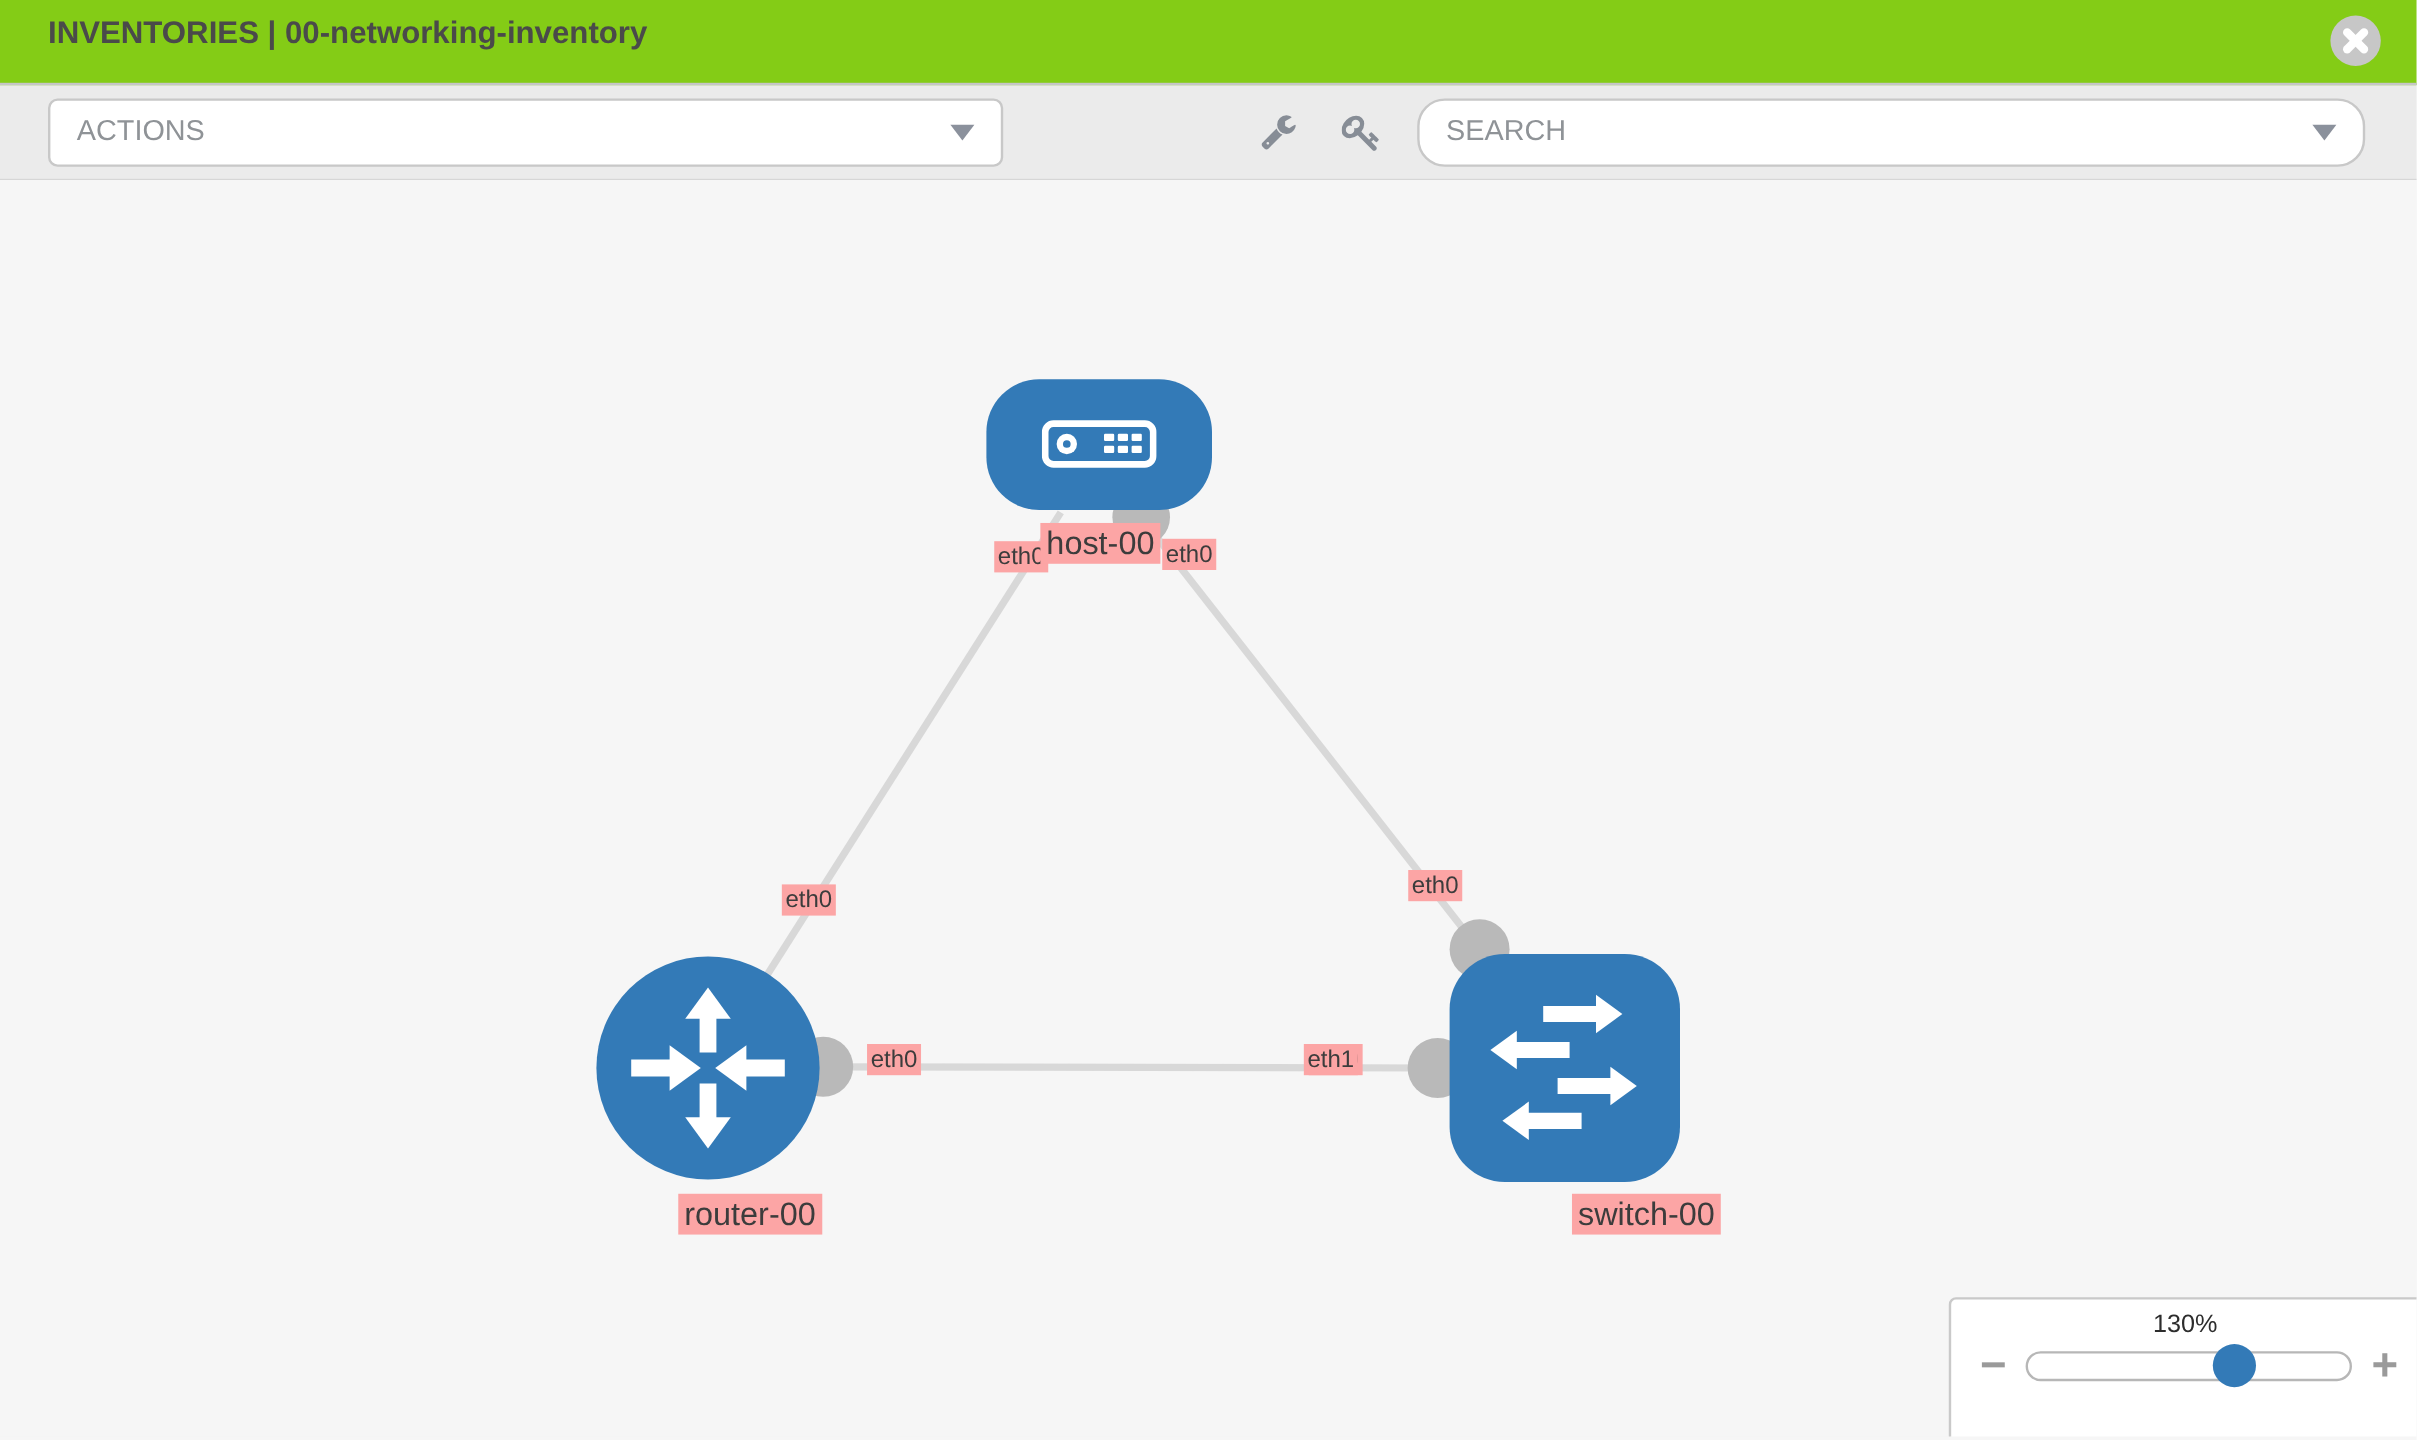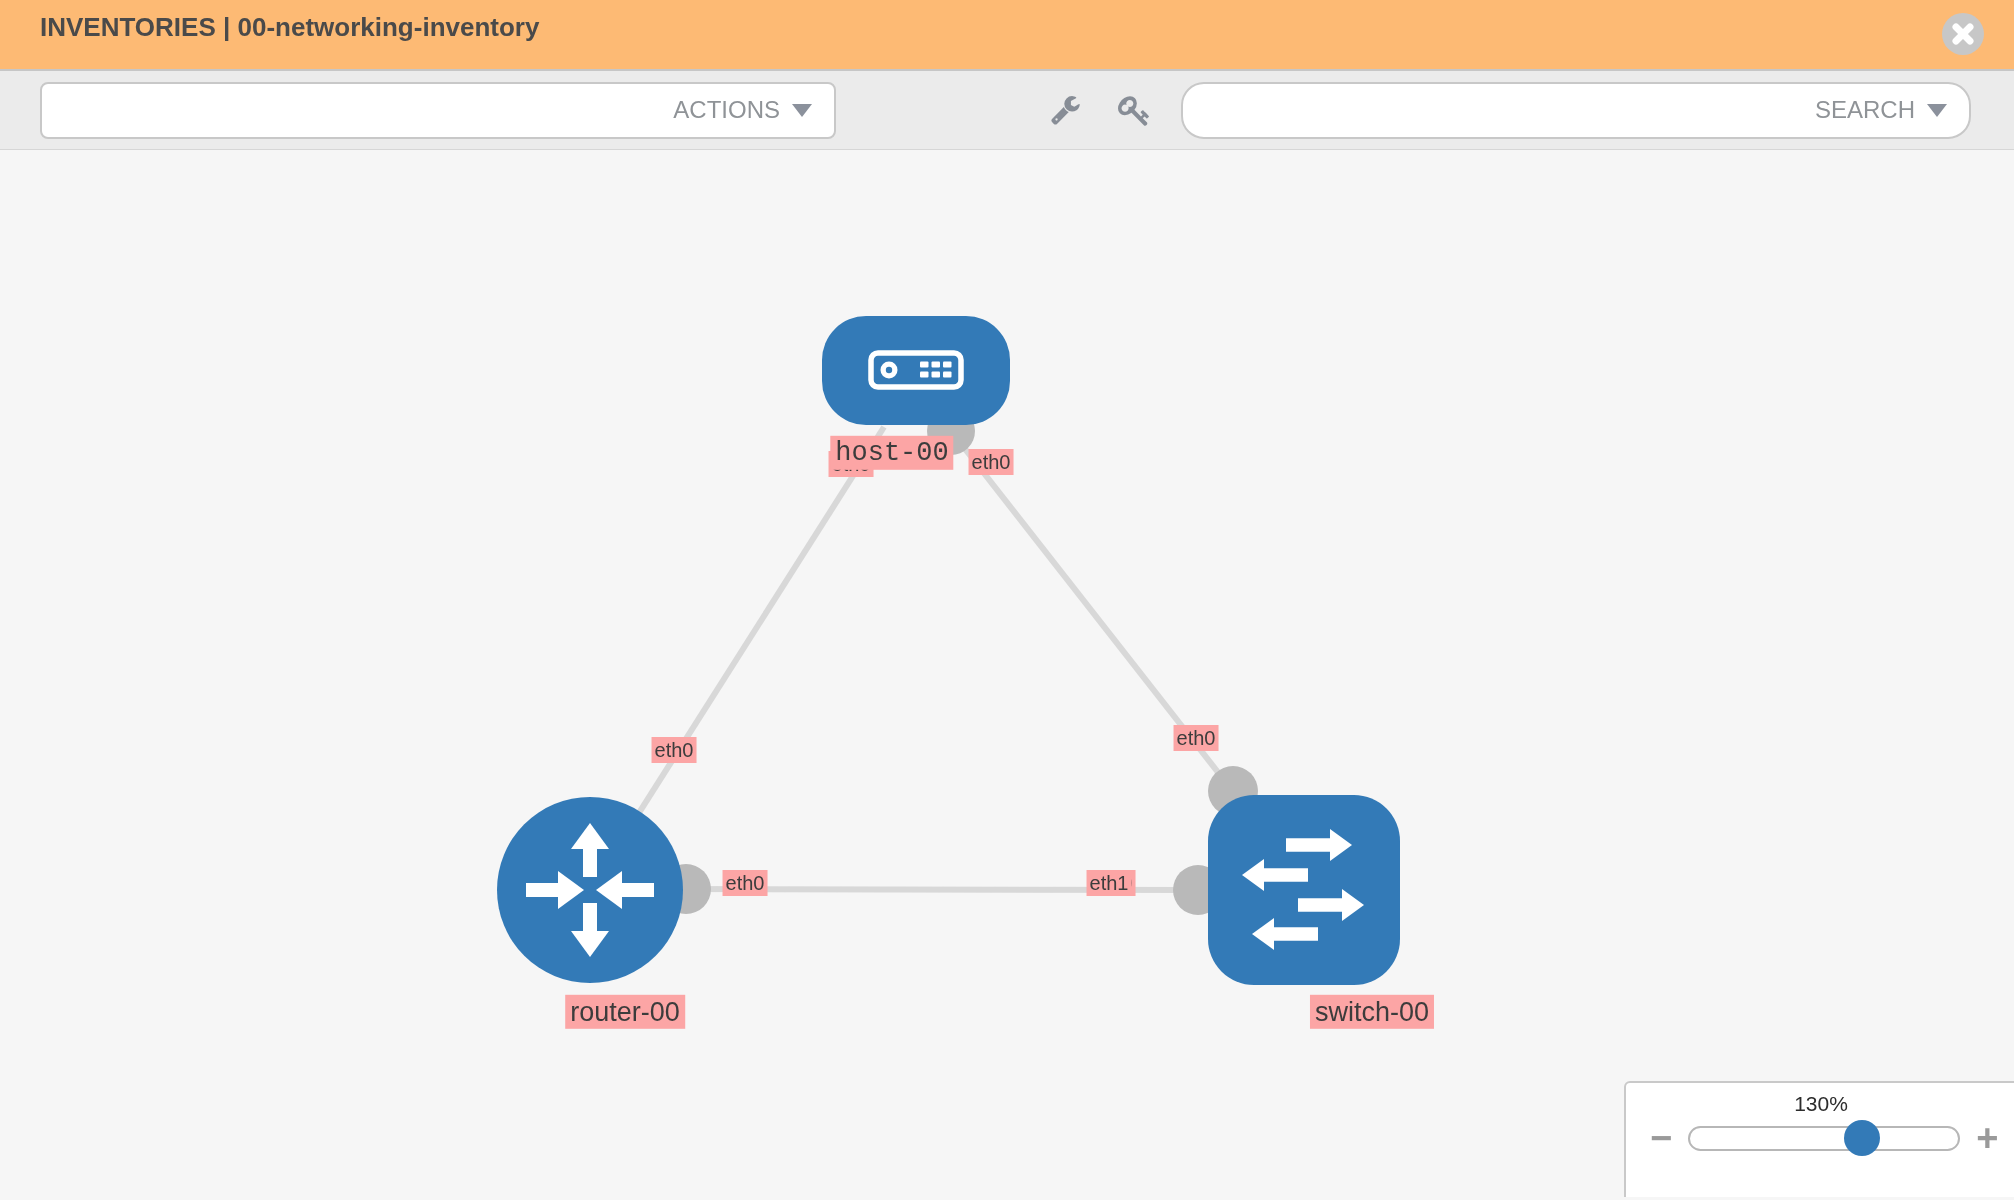--- a/index.html
+++ b/index.html
@@ -9,7 +9,7 @@
   }
   
   .header{
-    position:relative;height:71px;background:#fdba74;border-bottom:2px solid #c6c6c6;
+    position:relative;height:71px;background:#84cc16;border-bottom:2px solid #c6c6c6;
     box-sizing:border-box;padding:12px 40px 0 40px;
   }
   .page-title{

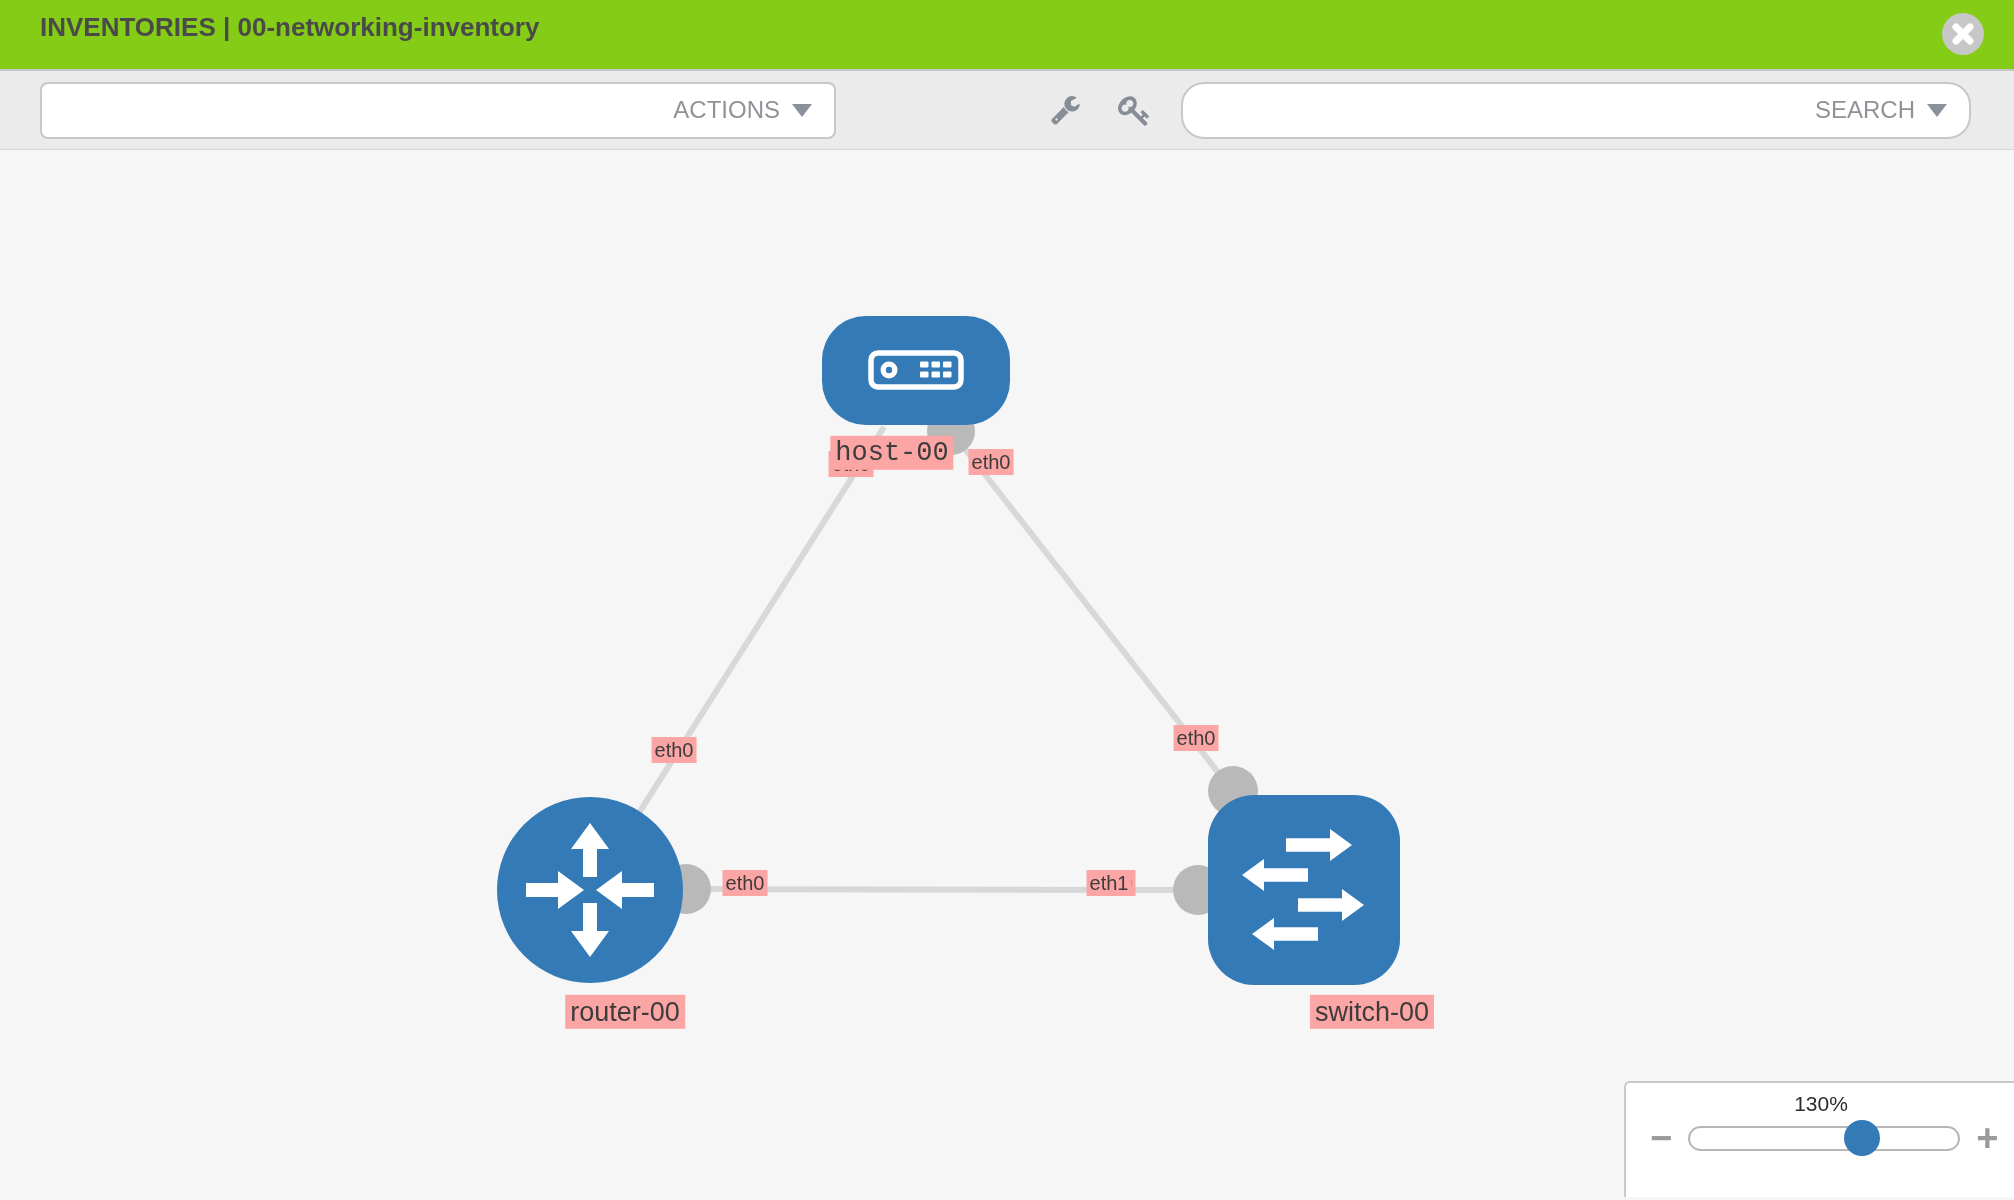--- a/index.html
+++ b/index.html
@@ -28,7 +28,7 @@
   }
   .dropdown{
     height:57px;box-sizing:border-box;background:#fff;border:2px solid #c8c8c8;
-    border-radius:8px;display:flex;align-items:center;justify-content:flex-end;
+    border-radius:8px;display:flex;align-items:center;justify-content:space-between;
     padding:0 22px;font-size:24px;color:#8f9397;
   }
   .dropdown.actions{width:796px;}

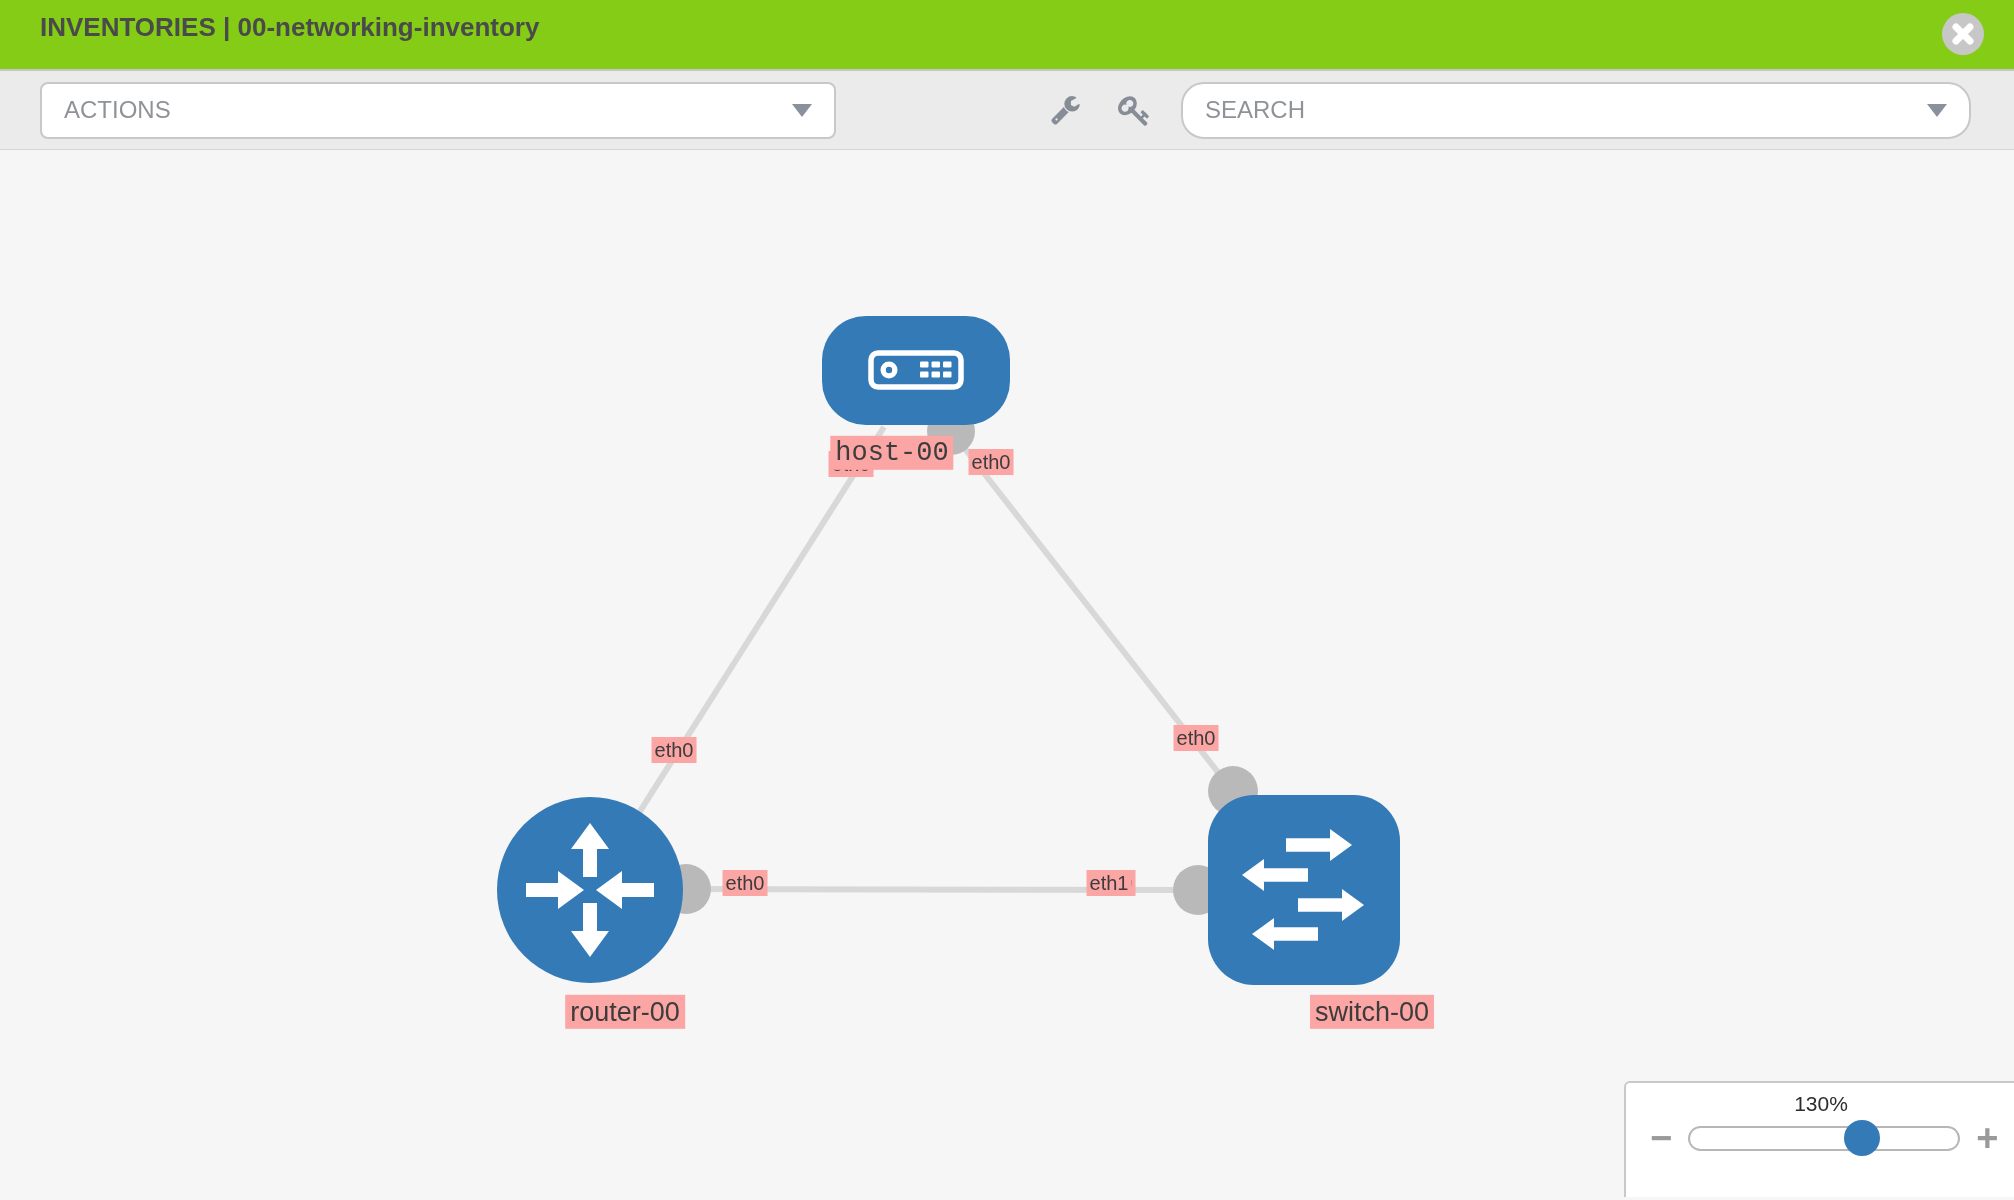--- a/index.html
+++ b/index.html
@@ -142,7 +142,7 @@
           <rect x="75" y="21.5" width="8.5" height="6" rx="1" fill="#fff"></rect>
         </svg>
       </div>
-      <div class="chip node-label" style="left: 892px; top: 303px; font-family: Liberation Mono, monospace;">host-00</div>
+      <div class="chip node-label" style="left: 917px; top: 303px;">host-00</div>
       <div class="node" style="left: 497px; top: 647px; width: 186px; height: 186px; border-radius: 50%; background: rgb(51, 122, 183);">
         <svg width="186" height="186" viewBox="-93 -93 186 186" fill="#fff">
     <line x1="0" y1="-13" x2="0" y2="-44" stroke="#fff" stroke-width="14"></line>

